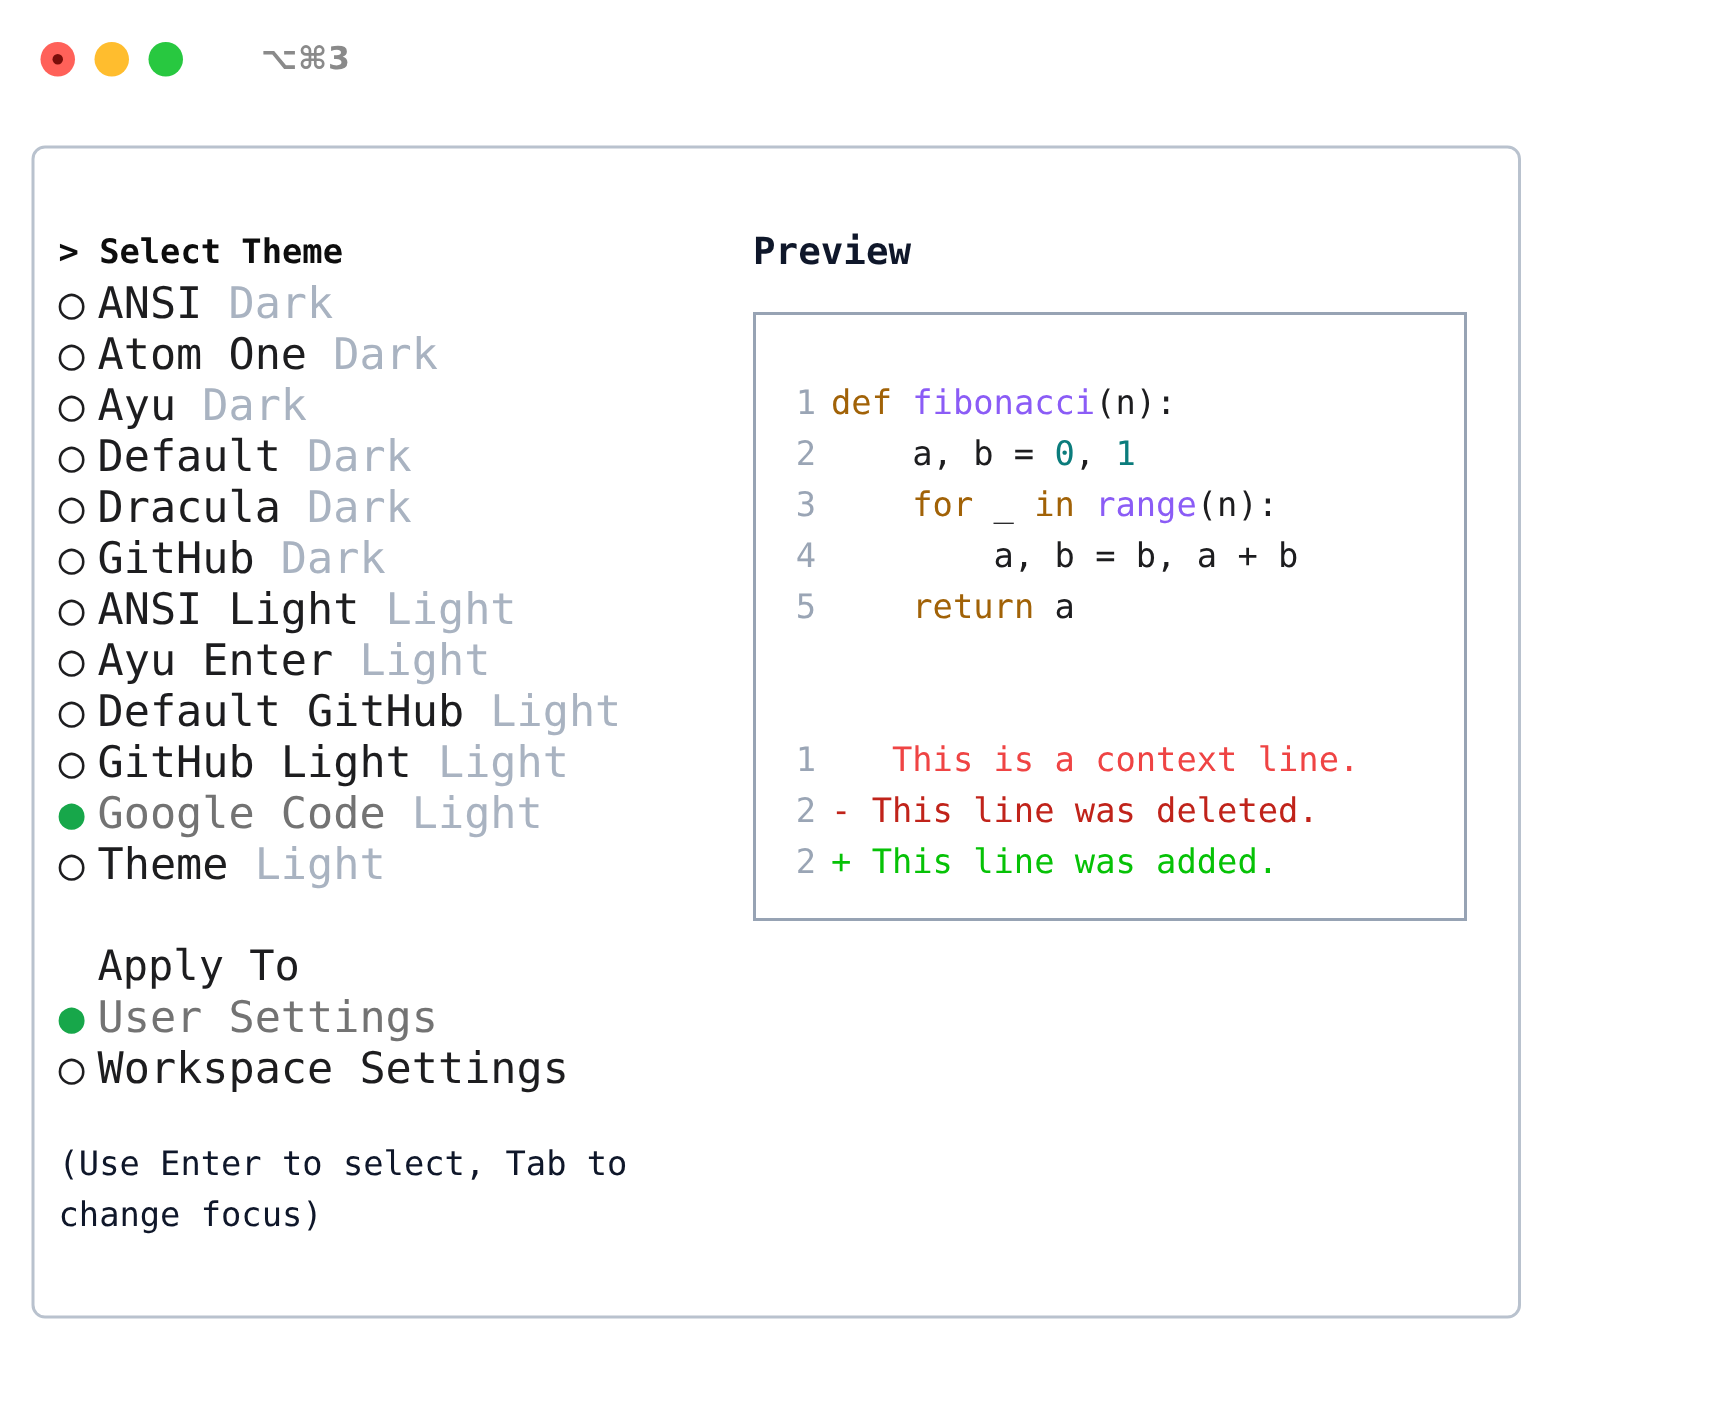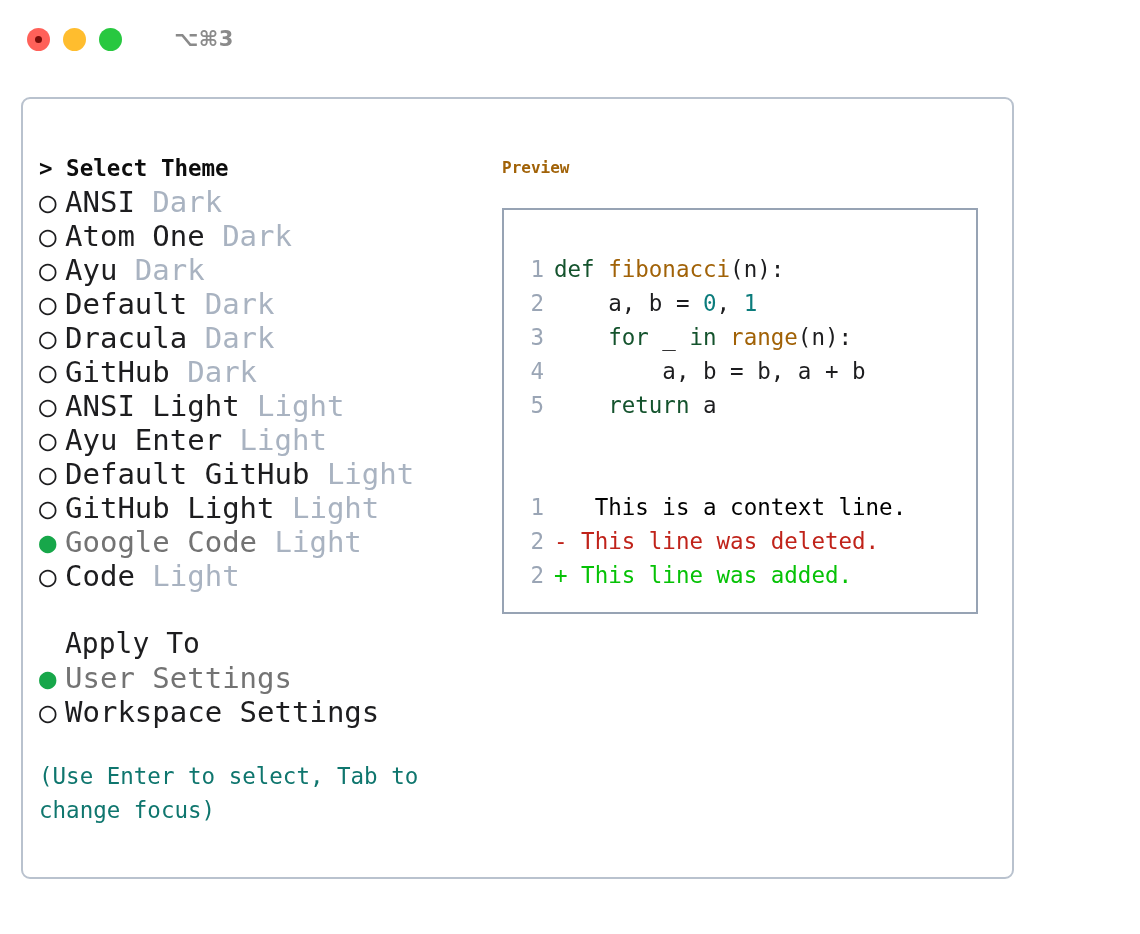--- a/index.html
+++ b/index.html
@@ -144,9 +144,9 @@
     width: 500px;
   }
   .preview-title {
-    font-size: 16px;
+    font-size: 25px;
     font-weight: bold;
-    color: #a16207;
+    color: #0f172a;
     line-height: 34px;
   }
   .code-box {

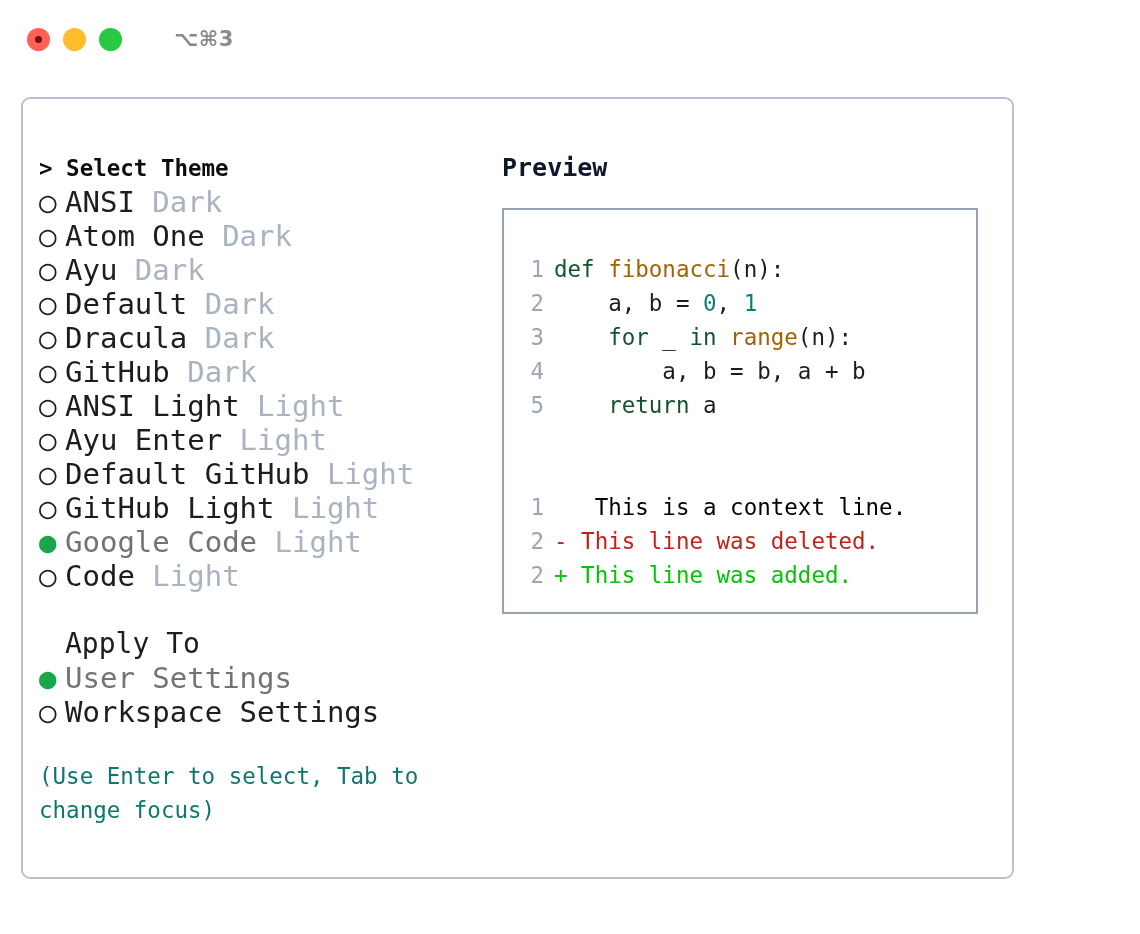--- a/index.html
+++ b/index.html
@@ -171,7 +171,7 @@
     color: #9aa5b5;
     margin-right: 10px;
   }
-  .kw   { color: #14532d; text-align: right; }
+  .kw   { color: #a16207; text-align: right; }
   .fn   { color: #a16207; }
   .num  { color: #0b7c7c; }
   .pl   { color: #1d1d1f; }

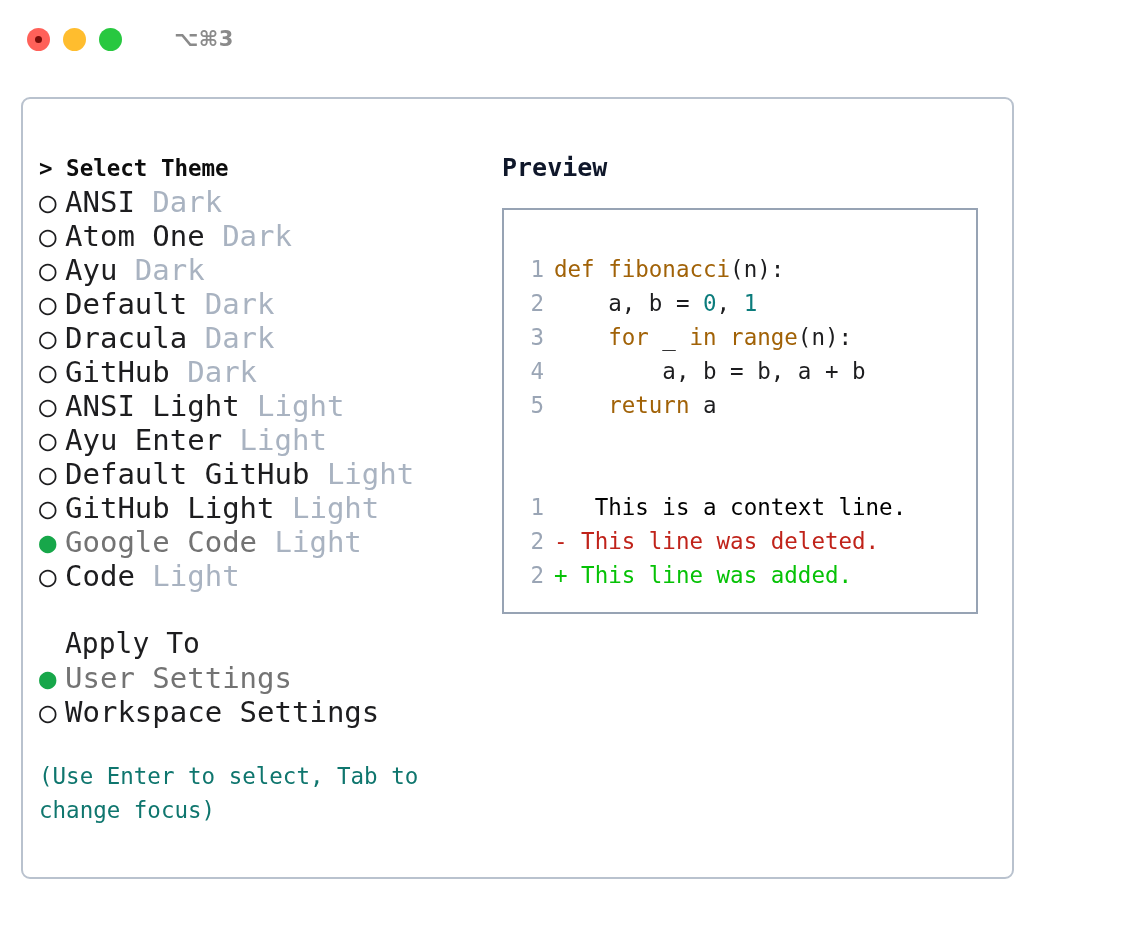--- a/index.html
+++ b/index.html
@@ -172,7 +172,7 @@
     margin-right: 10px;
   }
   .kw   { color: #a16207; text-align: right; }
-  .fn   { color: #a16207; }
+  .fn   { color: #8b5cf6; }
   .num  { color: #0b7c7c; }
   .pl   { color: #1d1d1f; }
   .blank-line { height: 34px; }

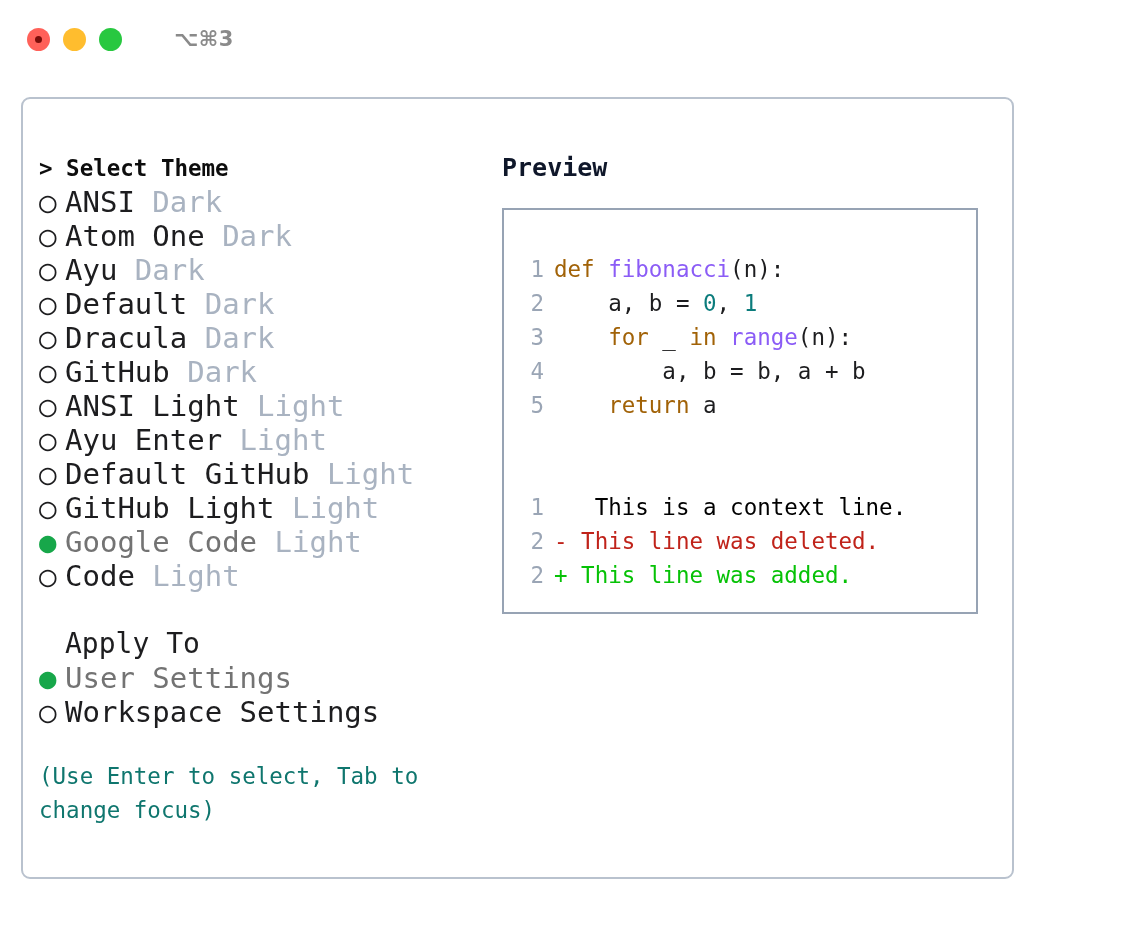--- a/index.html
+++ b/index.html
@@ -176,7 +176,7 @@
   .num  { color: #0b7c7c; }
   .pl   { color: #1d1d1f; }
   .blank-line { height: 34px; }
-  .diff-ctx { color: #000000; }
+  .diff-ctx { color: #ef4444; }
   .diff-del { color: #c0231a; }
   .diff-add { color: #06c206; }
 </style>

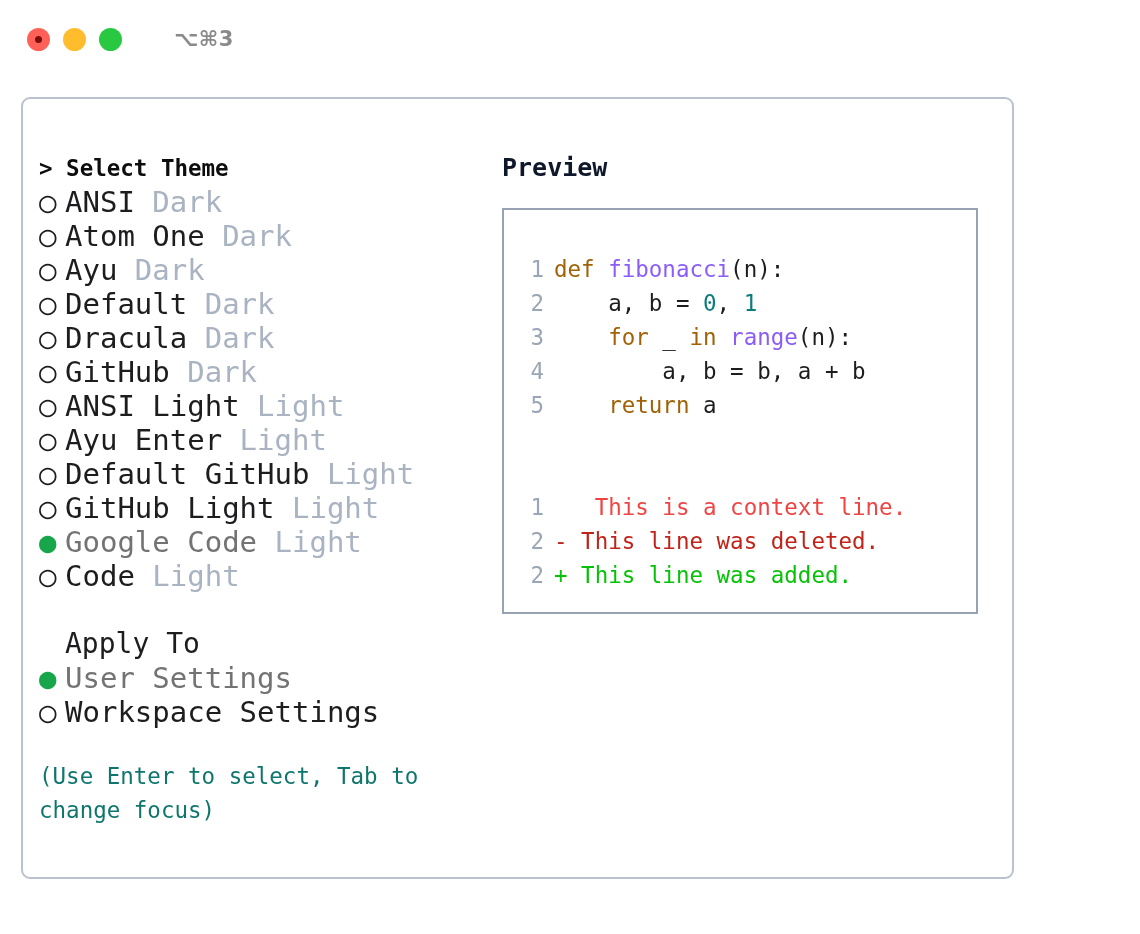--- a/index.html
+++ b/index.html
@@ -212,7 +212,7 @@
             <div class="row"><span class="marker">○</span><span class="name">Default GitHub</span> <span class="kind">Light</span></div>
             <div class="row"><span class="marker">○</span><span class="name">GitHub Light</span> <span class="kind">Light</span></div>
             <div class="row selected"><span class="marker sel">●</span><span class="name">Google Code</span> <span class="kind">Light</span></div>
-            <div class="row"><span class="marker">○</span><span class="name">Code</span> <span class="kind">Light</span></div>
+            <div class="row"><span class="marker">○</span><span class="name">Theme</span> <span class="kind">Light</span></div>
           </div>
 
         <div class="spacer"></div>

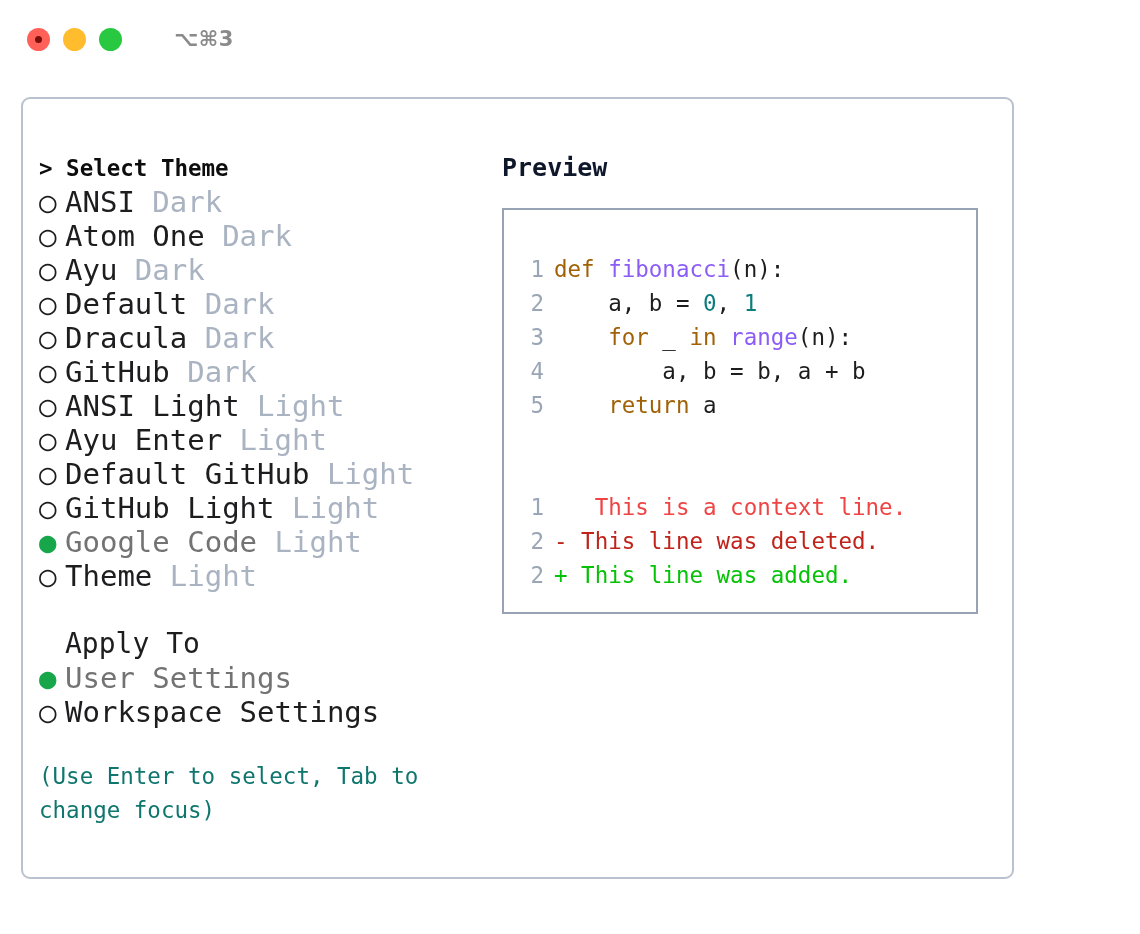--- a/index.html
+++ b/index.html
@@ -132,7 +132,7 @@
     margin-top: 30px;
     font-size: 22.5px;
     line-height: 34px;
-    color: #0f766e;
+    color: #0f172a;
     width: 420px;
   }
 

